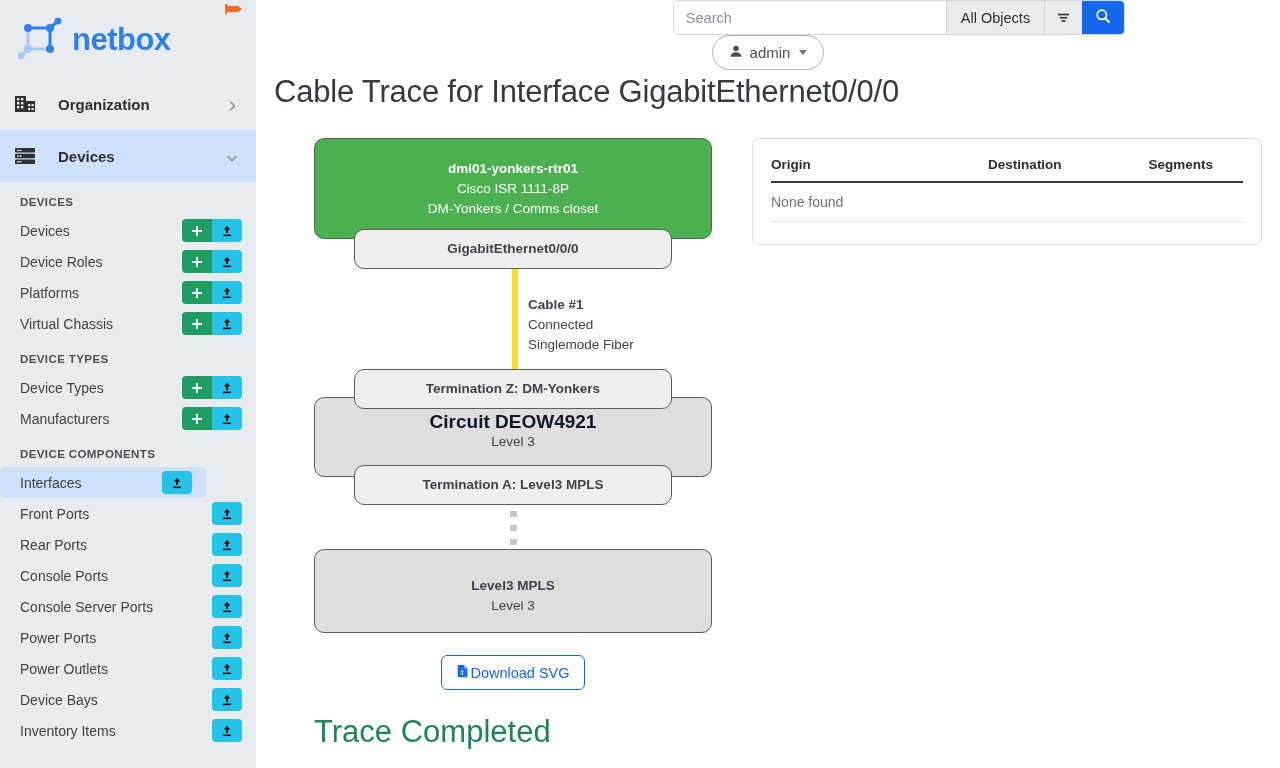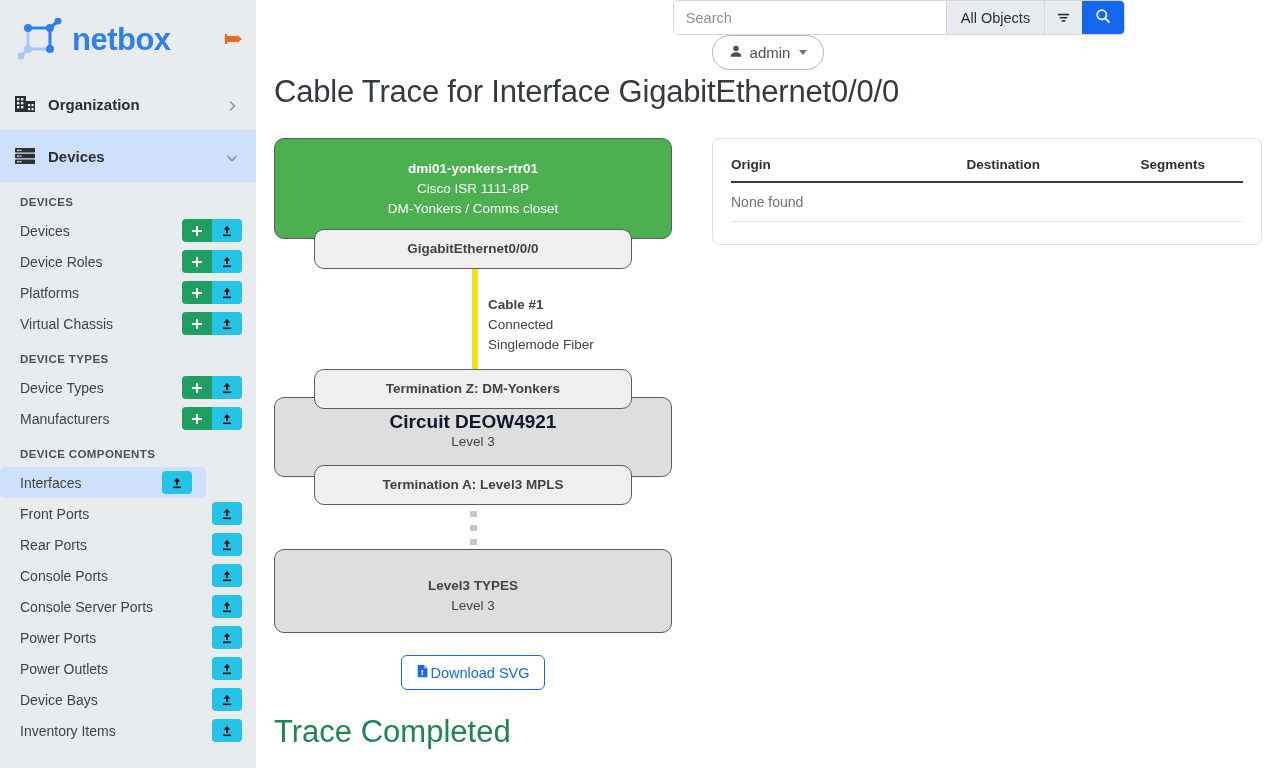--- a/index.html
+++ b/index.html
@@ -27,7 +27,6 @@
   .brand {
     height: 78px;
     display: flex;
-    align-items: center;
     padding: 0 14px 0 18px;
   }
   .brand-logo { display: flex; align-items: center; gap: 8px; flex: 1; }

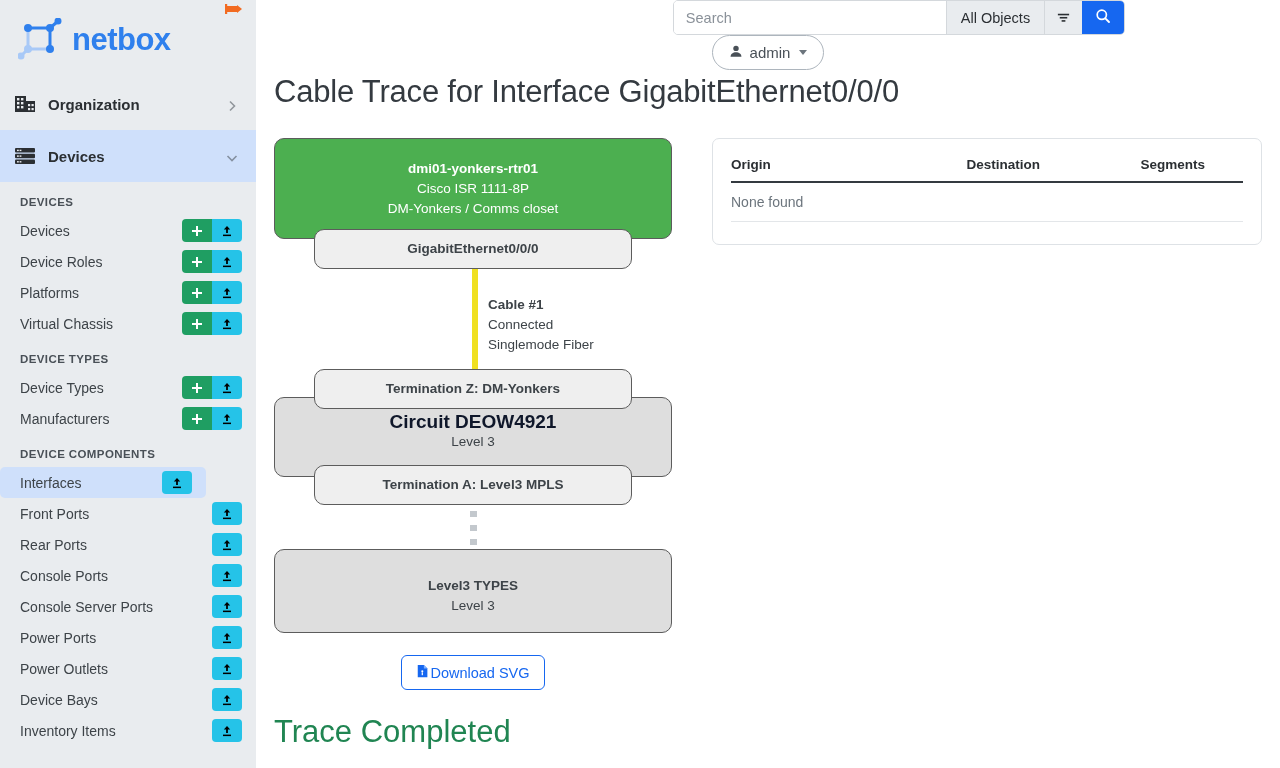--- a/index.html
+++ b/index.html
@@ -48,6 +48,7 @@
     font-weight: 700;
     font-size: 15px;
     color: #2b2f33;
+    gap: 10px;
   }
   .nav-group.active { background: #cfe0fb; }
   .nav-group .gicon { width: 22px; height: 22px; flex: 0 0 22px; margin-right: 12px; }

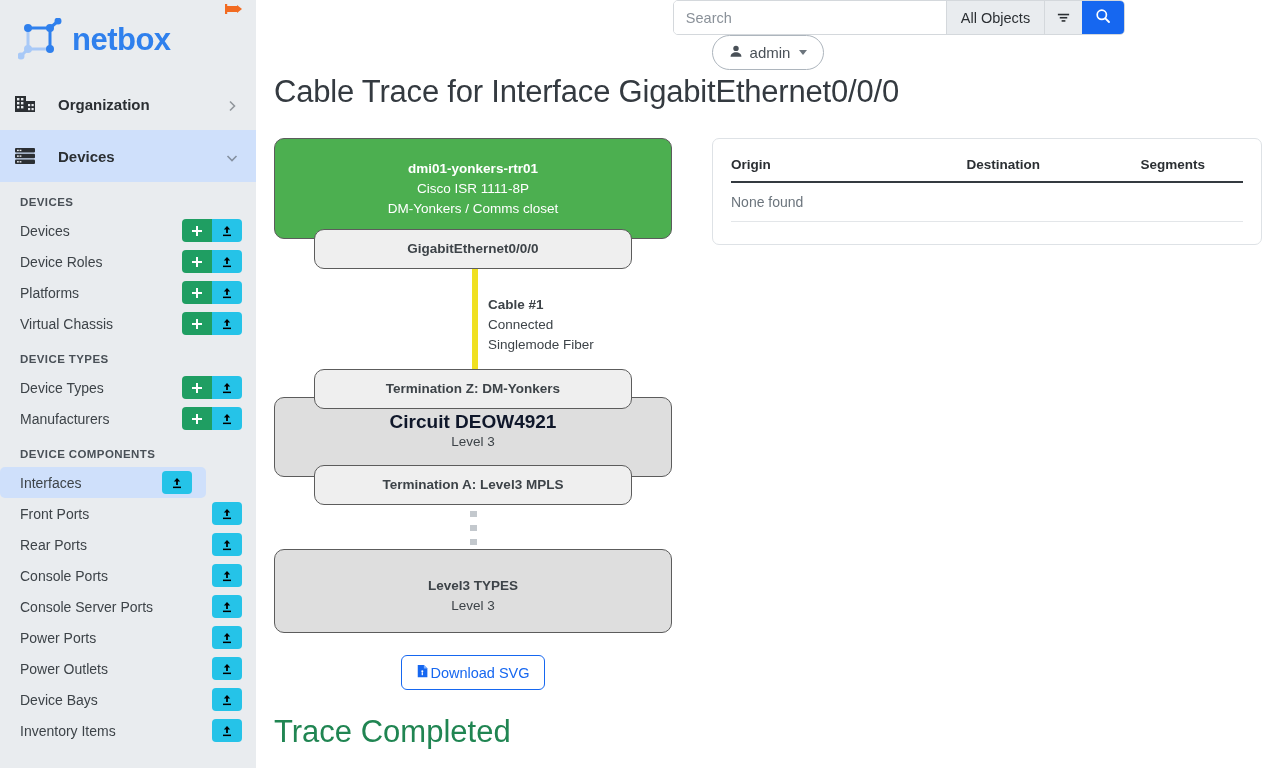--- a/index.html
+++ b/index.html
@@ -165,7 +165,7 @@
     letter-spacing: -0.2px;
   }
 
-  .content { display: flex; padding: 28px 18px 0 18px; }
+  .content { display: flex; padding: 28px 18px 0 18px; margin-left: 40px; }
   .col-trace { width: 412px; flex: 0 0 412px; position: relative; }
   .col-side { flex: 1; padding-left: 26px; }
 

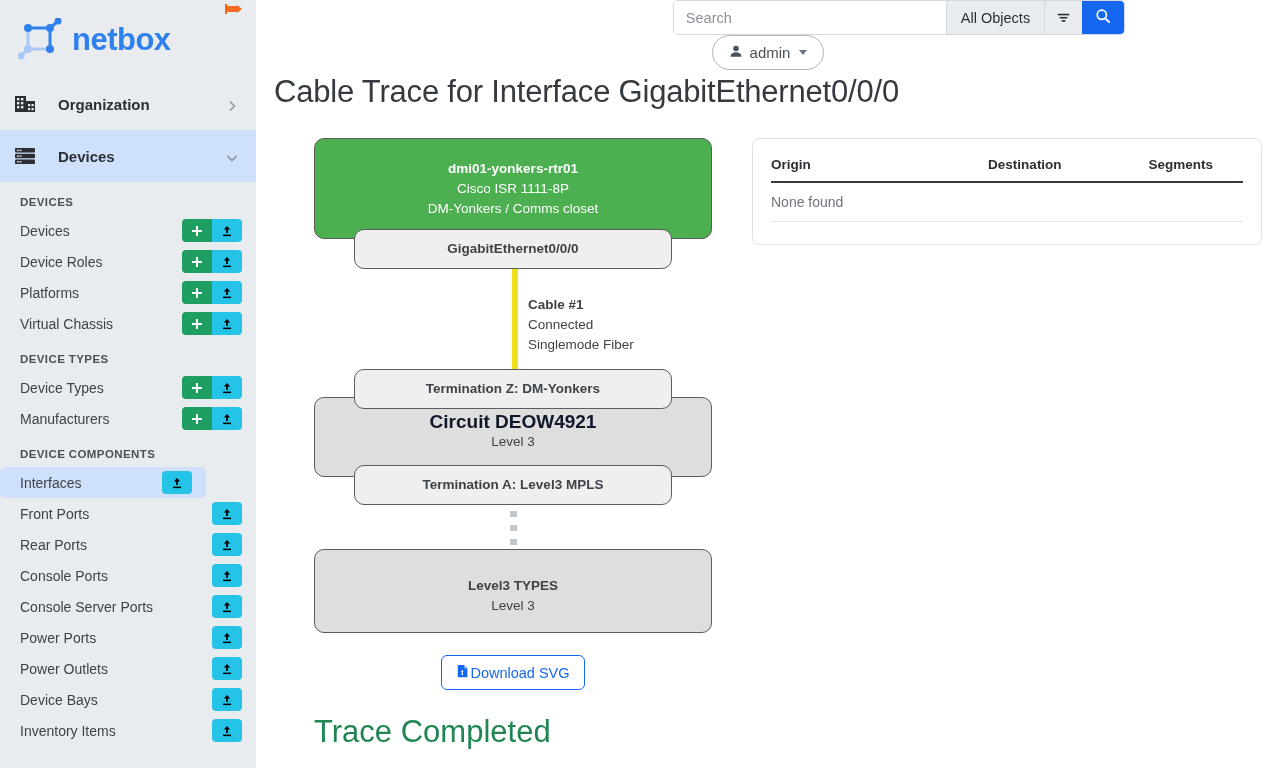--- a/index.html
+++ b/index.html
@@ -691,7 +691,7 @@
           </div>
 
           <div class="node node-provider">
-            <div class="p1">Level3 TYPES</div>
+            <div class="p1">Level3 MPLS</div>
             <div class="p2">Level 3</div>
           </div>
 

